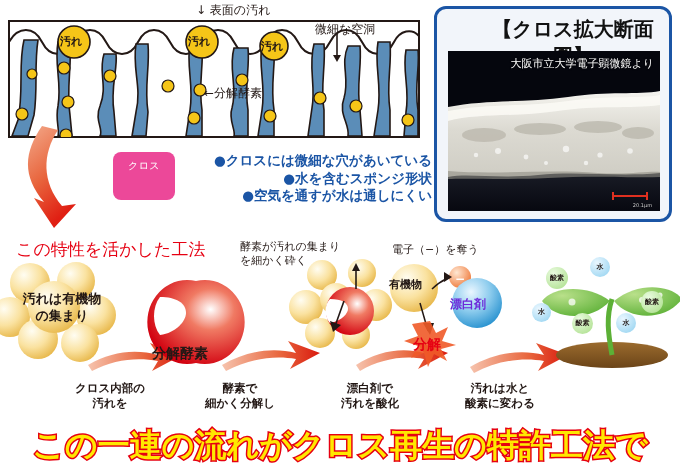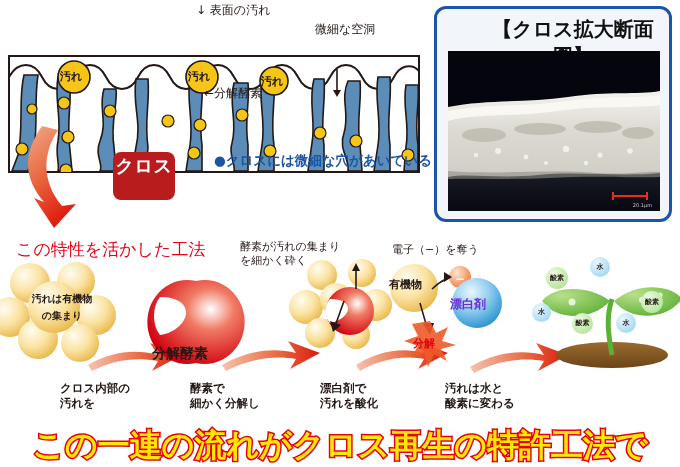--- a/index.html
+++ b/index.html
@@ -9,7 +9,7 @@
   .nowrap{white-space:nowrap;}
 
   
-  #cross-section-panel{left:8px;top:20px;width:496px;height:118px;margin-top:35px;}
+  #cross-section-panel{left:8px;top:20px;width:496px;height:118px;}
   #cloth-svg{display:block;}
 
   .lbl{font-size:12px;line-height:1.25;color:#231815;font-weight:500;}

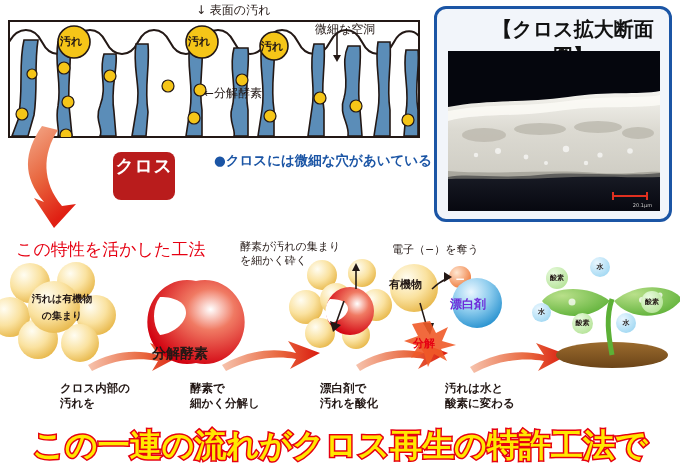--- a/index.html
+++ b/index.html
@@ -194,6 +194,7 @@
       </g>
       <path d="M0,120 C50,124 100,118 150,122 C180,124 200,120 212,121 L212,126 C180,127 150,124 100,127 C60,129 20,127 0,128 Z" fill="#8f8d84" opacity="0.6"></path>
     </svg>
+    <div id="photo-credit">大阪市立大学電子顕微鏡より</div>
     <div class="scalebar"></div>
     <div id="scale-text">20.1μm</div>
   </div>

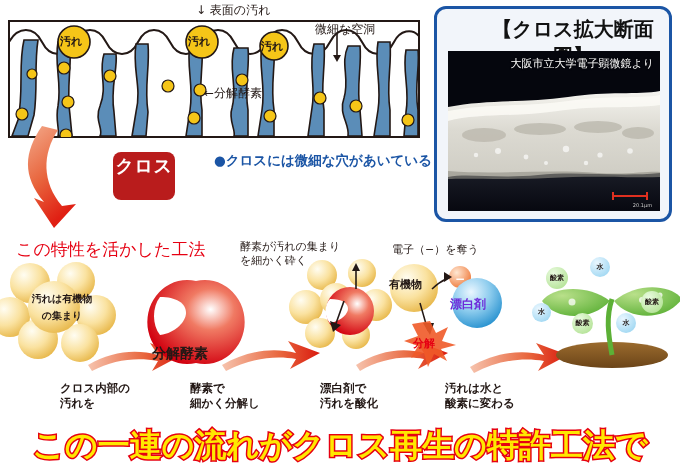--- a/index.html
+++ b/index.html
@@ -19,8 +19,8 @@
   #label-inner-dirt{left:204px;top:86px;}
 
   
-  #traits-badge{left:113px;top:152px;width:62px;height:48px;background:#b91c1c;
-    border-radius:8px;color:#fff;font-weight:bold;font-size:18px;line-height:23px;
+  #traits-badge{left:113px;top:152px;width:62px;height:48px;background:#ec4899;
+    border-radius:8px;color:#fff;font-weight:normal;font-size:10px;line-height:23px;
     text-align:center;letter-spacing:.5px;padding-top:2px;box-sizing:border-box;}
   #traits-list{left:186px;top:152px;width:246px;color:#1b55a5;font-weight:bold;
     font-size:13.5px;line-height:17.5px;}

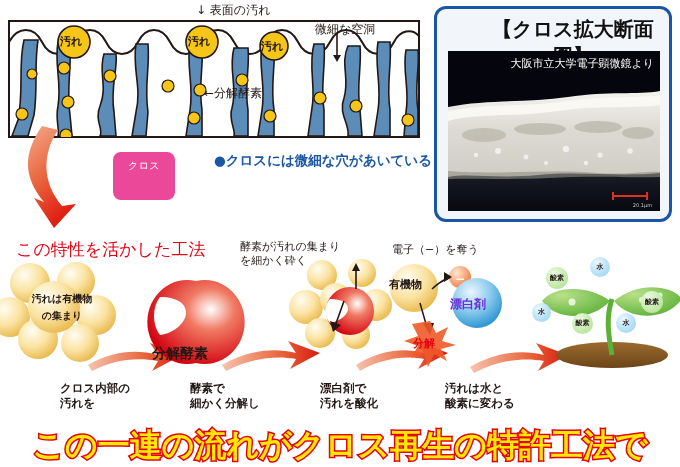--- a/index.html
+++ b/index.html
@@ -155,6 +155,7 @@
 </div>
 <div class="abs" id="traits-list">
   <div>●クロスには微細な穴があいている</div>
+  <div>●水を含むスポンジ形状</div>
 </div>
 
 <div class="abs" id="microscope-panel">

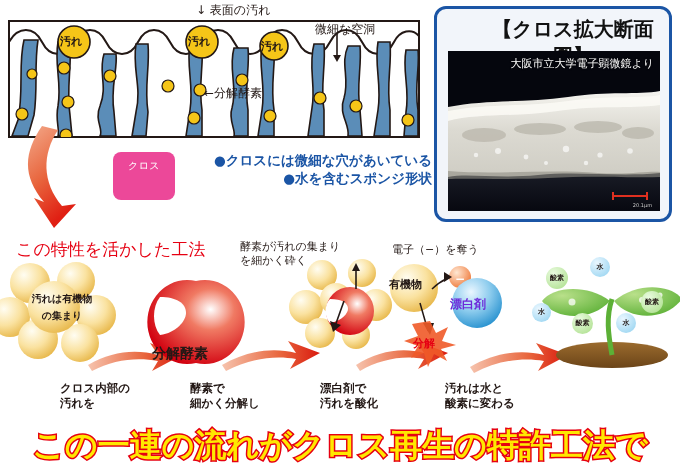--- a/index.html
+++ b/index.html
@@ -156,6 +156,7 @@
 <div class="abs" id="traits-list">
   <div>●クロスには微細な穴があいている</div>
   <div>●水を含むスポンジ形状</div>
+  <div>●空気を通すが水は通しにくい</div>
 </div>
 
 <div class="abs" id="microscope-panel">

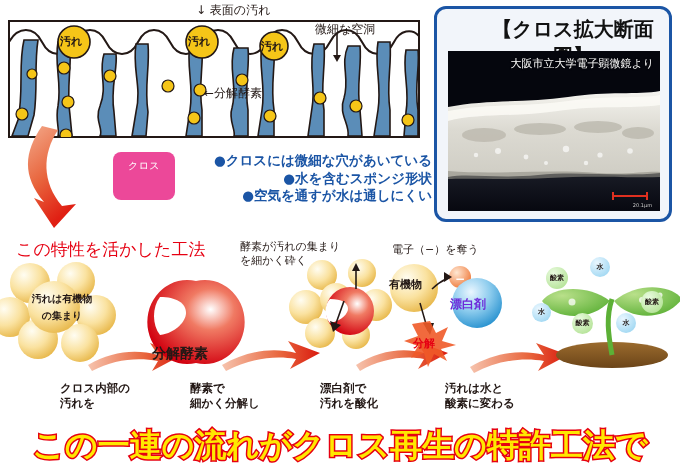--- a/index.html
+++ b/index.html
@@ -55,7 +55,7 @@
 
   
   #label-organic-cluster{left:10px;top:290px;width:104px;text-align:center;
-     font-size:10px;font-weight:bold;line-height:17px;color:#231815;}
+     font-size:13px;font-weight:bold;line-height:17px;color:#231815;}
   #label-enzyme{left:152px;top:325px;font-size:14px;font-weight:bold;color:#231815;margin-top:20px;}
   #label-organic-ball{left:389px;top:277px;font-size:11px;font-weight:bold;color:#231815;}
   #label-bleach{left:450px;top:296px;font-size:12px;font-weight:bold;color:#6d28d9;}

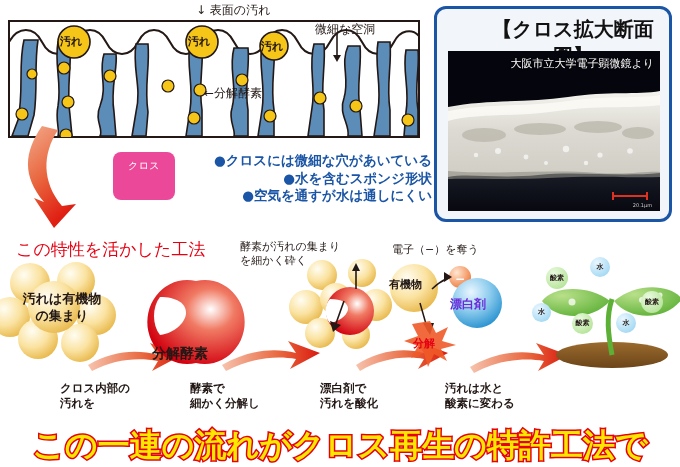--- a/index.html
+++ b/index.html
@@ -59,7 +59,7 @@
   #label-enzyme{left:152px;top:325px;font-size:14px;font-weight:bold;color:#231815;margin-top:20px;}
   #label-organic-ball{left:389px;top:277px;font-size:11px;font-weight:bold;color:#231815;}
   #label-bleach{left:450px;top:296px;font-size:12px;font-weight:bold;color:#6d28d9;}
-  #label-decompose{left:413px;top:336px;font-size:11px;font-weight:bold;color:#e60012;}
+  #label-decompose{left:413px;top:336px;font-size:14px;font-weight:bold;color:#e60012;}
   #label-minus{left:455px;top:272px;font-size:12px;font-weight:bold;color:#fff;}
 
   

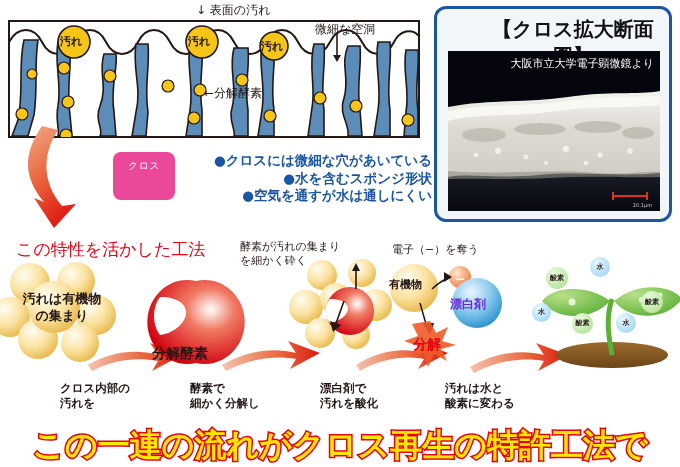--- a/index.html
+++ b/index.html
@@ -47,7 +47,7 @@
   #caption-enzyme-break{left:240px;top:240px;font-size:11px;line-height:14px;}
   #caption-steal-electron{left:392px;top:243px;font-size:11px;}
 
-  .step-caption{font-size:11.5px;line-height:14.5px;font-weight:bold;color:#231815;}
+  .step-caption{font-size:11.5px;line-height:14.5px;text-align:center;font-weight:bold;color:#231815;}
   #cap-1{left:60px;top:381px;width:100px;}
   #cap-2{left:190px;top:381px;width:100px;}
   #cap-3{left:320px;top:381px;width:100px;}

